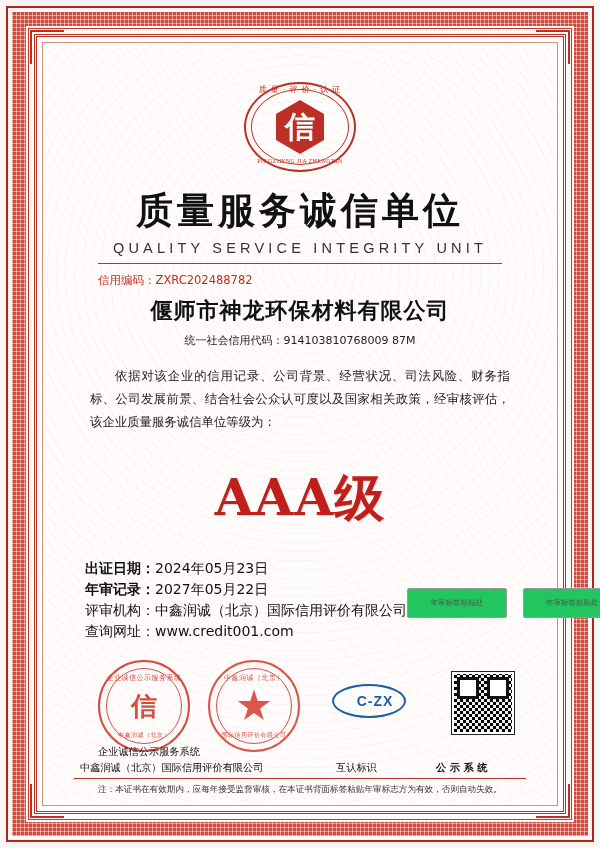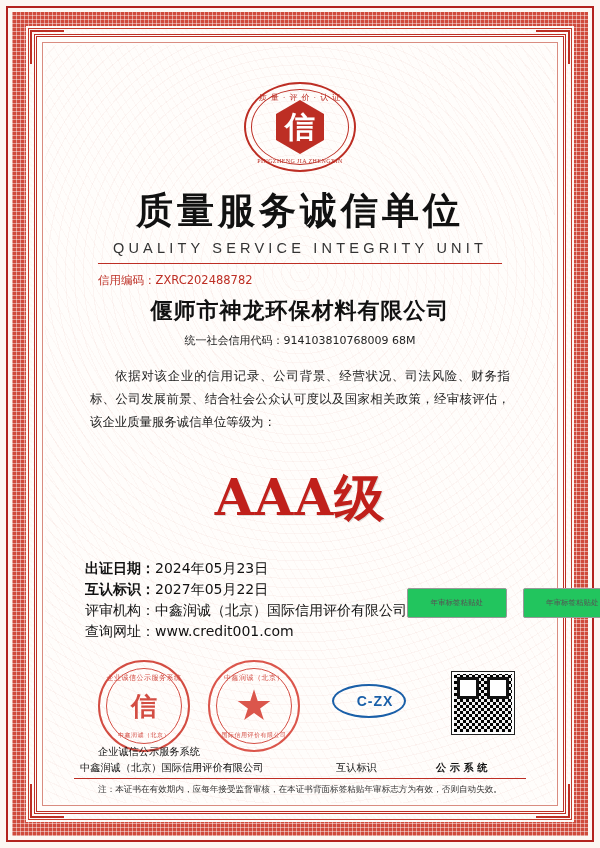--- a/index.html
+++ b/index.html
@@ -122,7 +122,7 @@
     letter-spacing: 1px;
     font-family: "Liberation Serif", serif;
   }
-  .emblem .arc-top { top: 10px; }
+  .emblem .arc-top { top: 2px; }
   .emblem .arc-bottom { bottom: 8px; font-size: 6px; letter-spacing: .4px; }
 
   

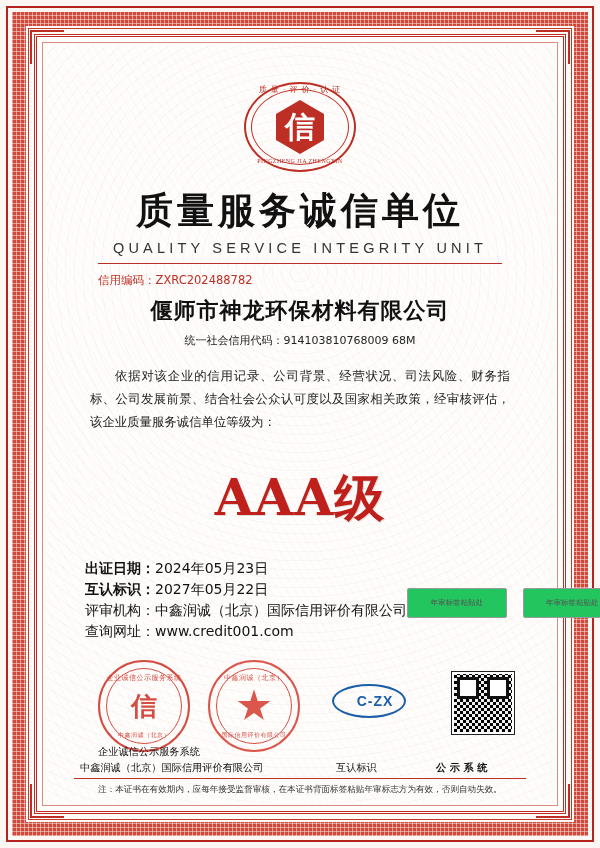--- a/index.html
+++ b/index.html
@@ -399,7 +399,7 @@
     <div class="company">偃师市神龙环保材料有限公司</div>
 
     <div class="usci">
-      <span>统一社会信用代码：</span><span>914103810768009 68M</span>
+      <span>统一社会信用代码：</span><span>914103810768009 87M</span>
     </div>
 
     <div class="body-text">依据对该企业的信用记录、公司背景、经营状况、司法风险、财务指标、公司发展前景、结合社会公众认可度以及国家相关政策，经审核评估，该企业质量服务诚信单位等级为：</div>

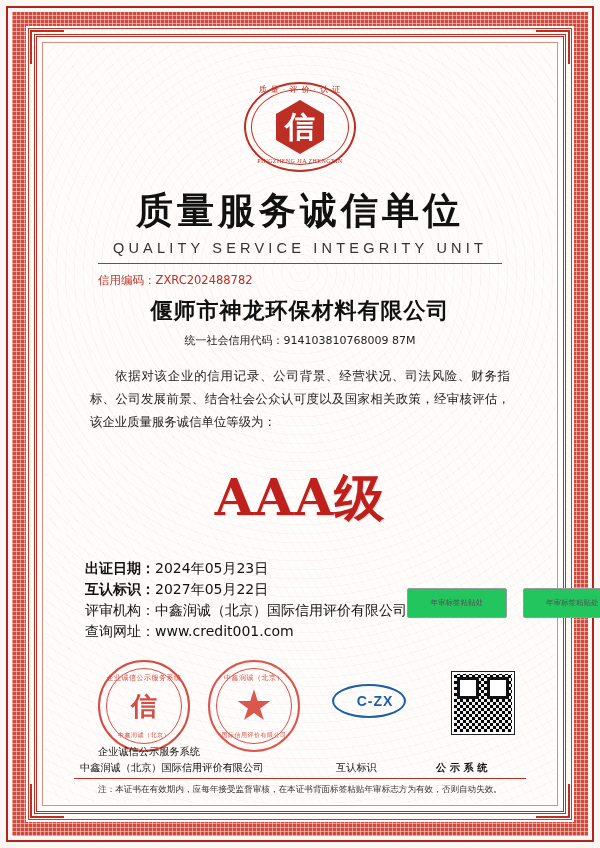--- a/index.html
+++ b/index.html
@@ -412,7 +412,7 @@
           <span class="lbl">出证日期：</span><span>2024年05月23日</span>
         </div>
         <div>
-          <span class="lbl">互认标识：</span><span>2027年05月22日</span>
+          <span class="lbl">年审记录：</span><span>2027年05月22日</span>
         </div>
         <div>
           <span>评审机构：</span><span>中鑫润诚（北京）国际信用评价有限公司</span>

